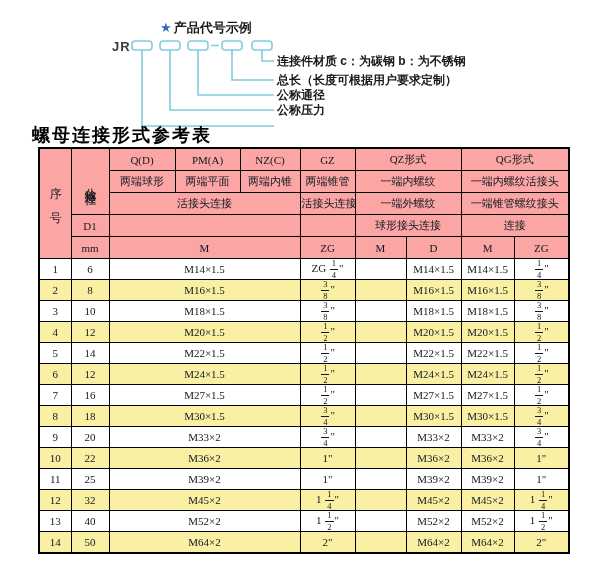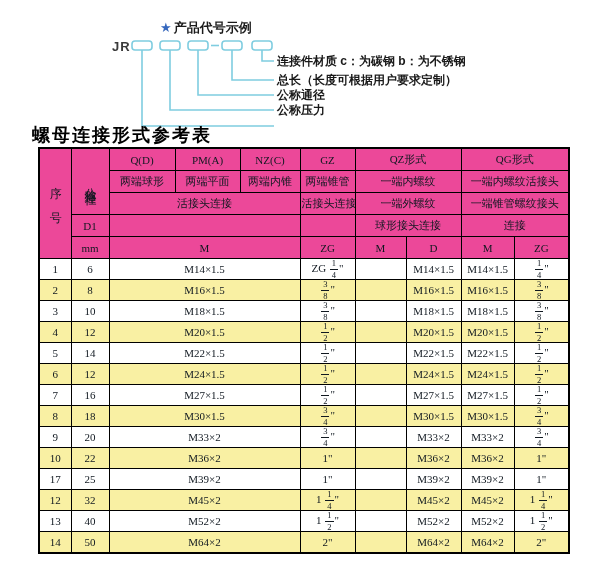--- a/index.html
+++ b/index.html
@@ -32,7 +32,7 @@
     border:1px solid #000;text-align:center;vertical-align:middle;
     padding:0 1px;overflow:hidden;white-space:nowrap;
   }
-  table.ref thead th{background:#ec4899;font-weight:normal;height:21px;}
+  table.ref thead th{background:#fca5a5;font-weight:normal;height:21px;}
   table.ref tbody td{height:20px;background:#fff;}
   table.ref tbody tr:nth-child(even) td{background:#f9f0a3;}
   .vtext{writing-mode:vertical-rl;text-orientation:upright;display:inline-block;font-size:12px;}

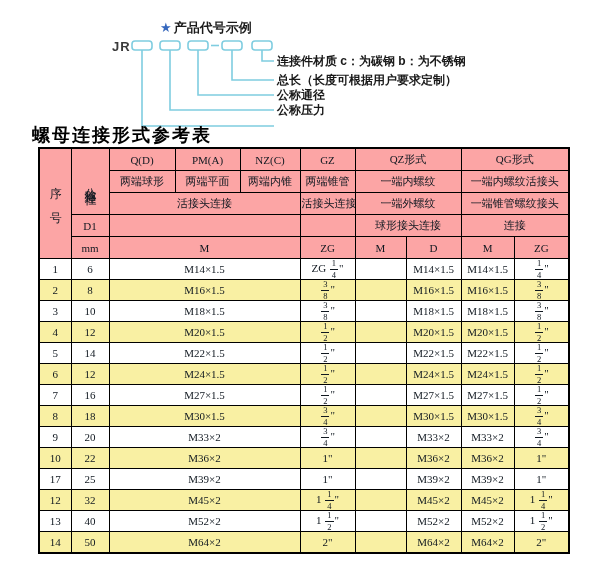--- a/index.html
+++ b/index.html
@@ -285,7 +285,7 @@
         <td>1"</td>
       </tr>
       <tr>
-        <td>17</td>
+        <td>11</td>
         <td>25</td>
         <td colspan="3">M39×2</td>
         <td>1"</td>

